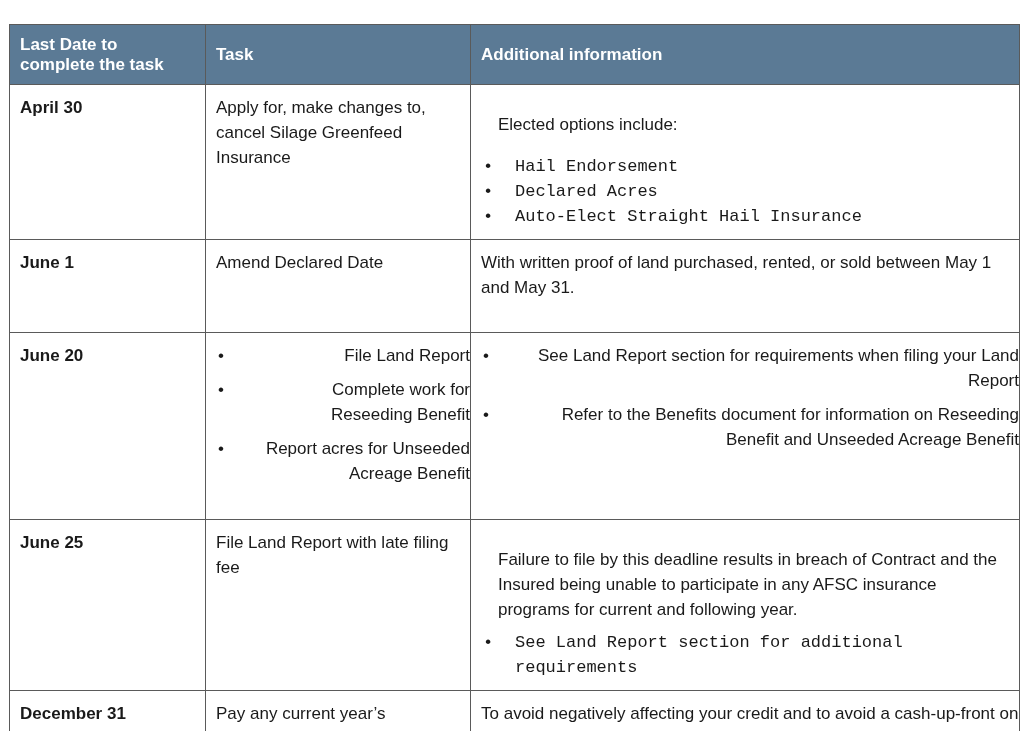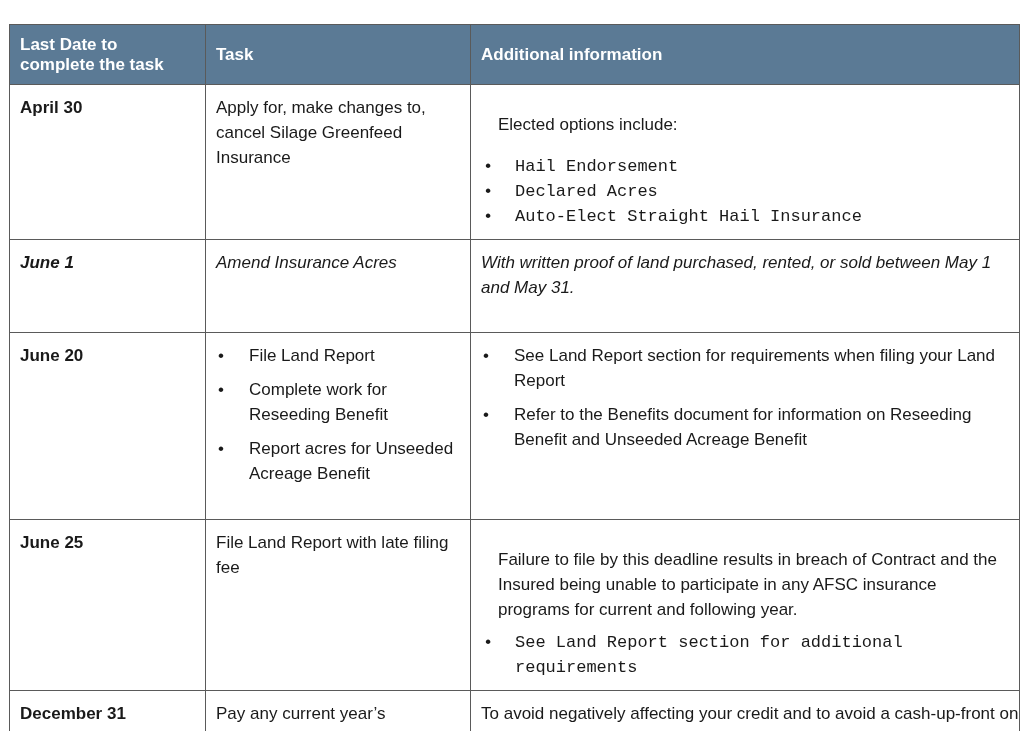--- a/index.html
+++ b/index.html
@@ -30,7 +30,7 @@
   p { margin: 17px; }
   p.para-gap { margin-bottom: 8px; }
   tr.r1 td { height: 108px; }
-  tr.r2 td { height: 72px; font-style: italic; }
+  tr.r2 td { height: 72px; }
   tr.r3 td { height: 166px; }
   tr.r4 td { height: 107px; }
   tr.r5 td { height: 98px; }

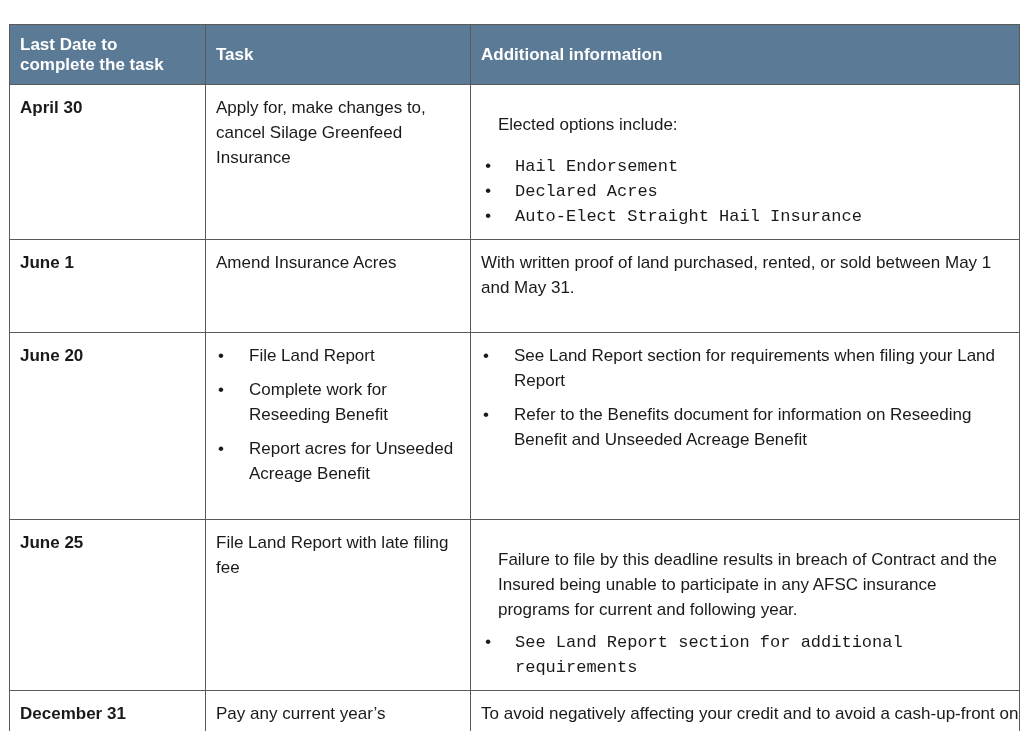--- a/index.html
+++ b/index.html
@@ -66,7 +66,7 @@
     </tr>
     <tr class="r2">
       <td class="date">June 1</td>
-      <td>Amend Insurance Acres</td>
+      <td>Amend Declared Date</td>
       <td>With written proof of land purchased, rented, or sold between May 1 and May 31.</td>
     </tr>
     <tr class="r3">

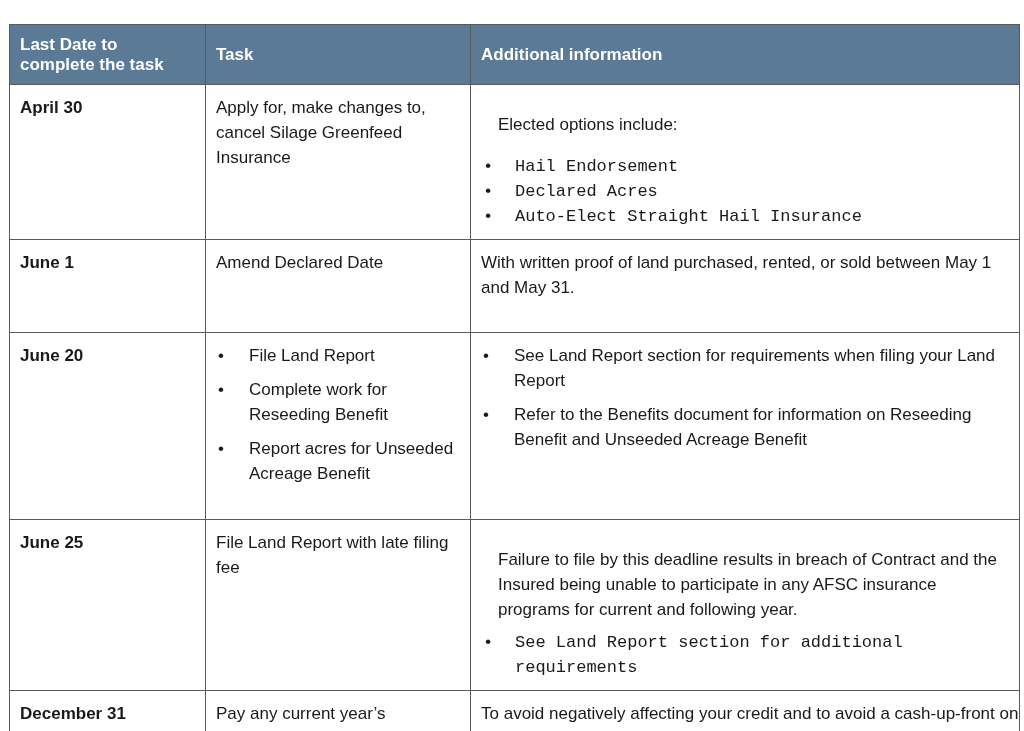--- a/index.html
+++ b/index.html
@@ -24,7 +24,7 @@
   ul { margin: 0; padding: 0; list-style: none; }
   ul.tight li { position: relative; padding-left: 34px; font-family: Liberation Mono, monospace; }
   ul.tight li::before { content: "•"; position: absolute; left: 2px; top: 0; }
-  ul.spaced li { position: relative; padding-left: 33px; margin-bottom: 9px; }
+  ul.spaced li { position: relative; padding-left: 33px; margin-bottom: 9px; text-align: right; }
   ul.spaced li:last-child { margin-bottom: 0; }
   ul.spaced li::before { content: "•"; position: absolute; left: 2px; top: 0; }
   p { margin: 17px; }

